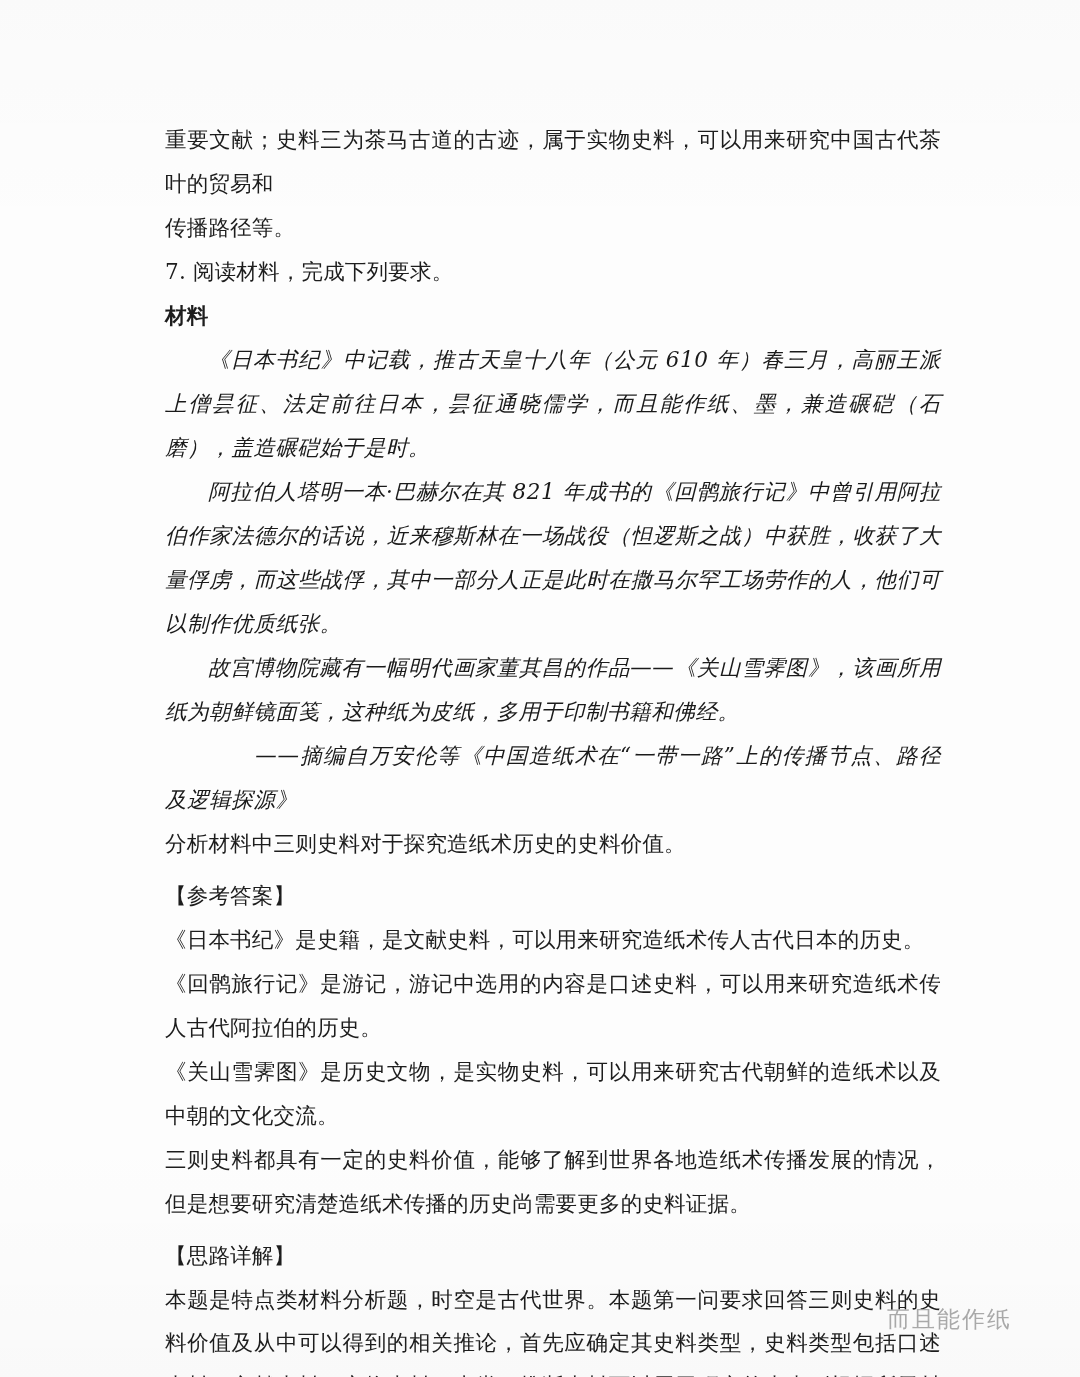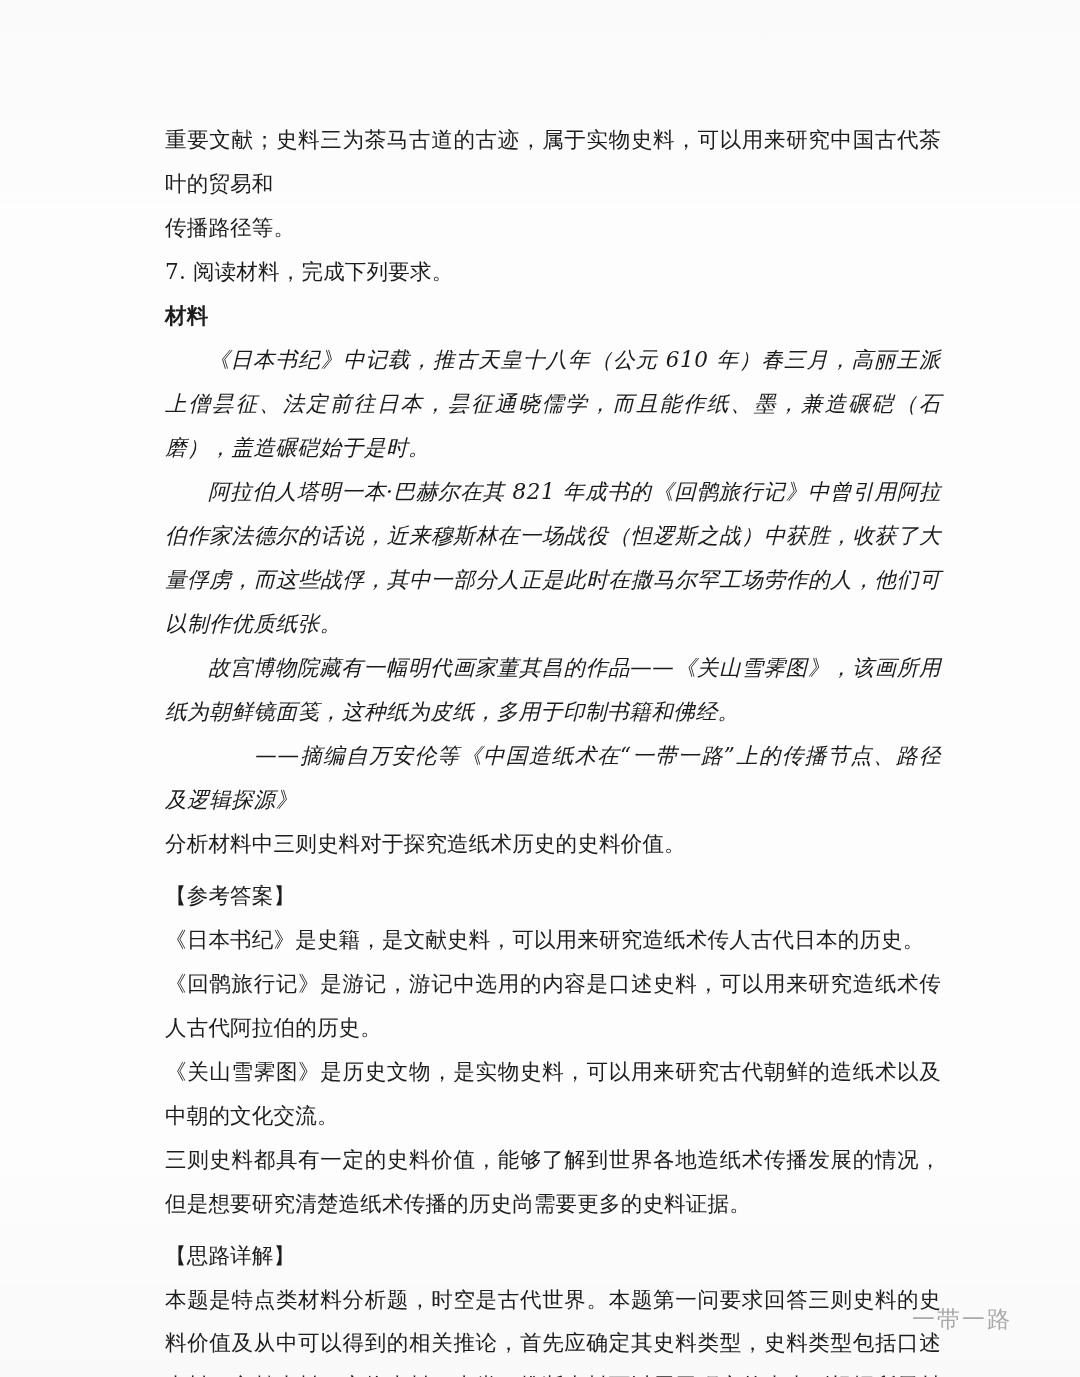--- a/index.html
+++ b/index.html
@@ -144,7 +144,7 @@
 
   <div class="grain"></div>
 
-  <div class="watermark">一带一路</div>
+  <div class="watermark">而且能作纸</div>
 
 </div>
 

